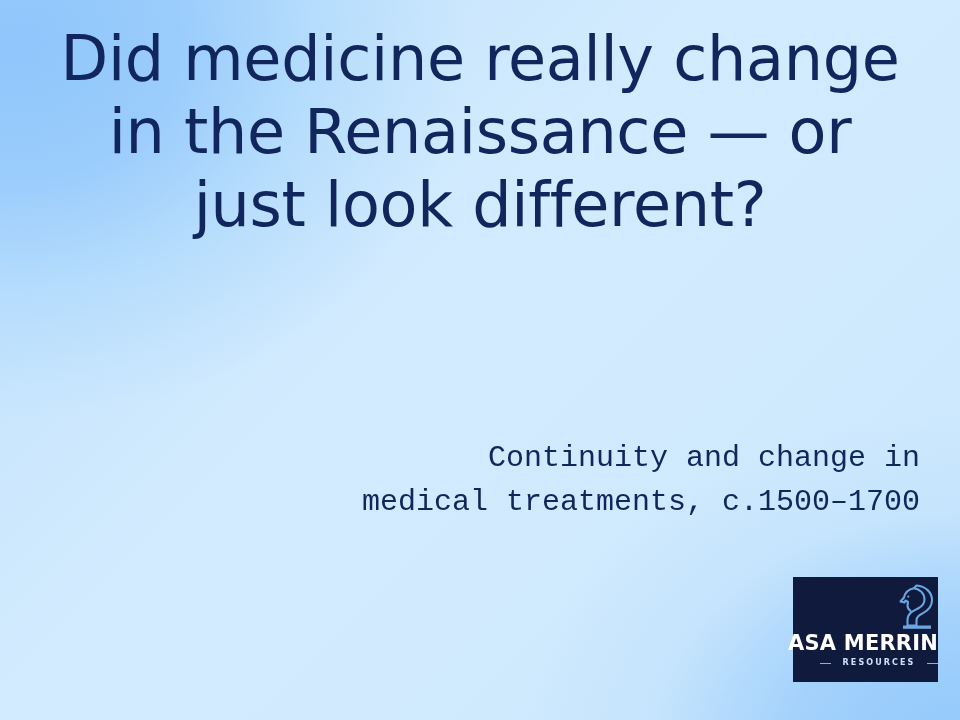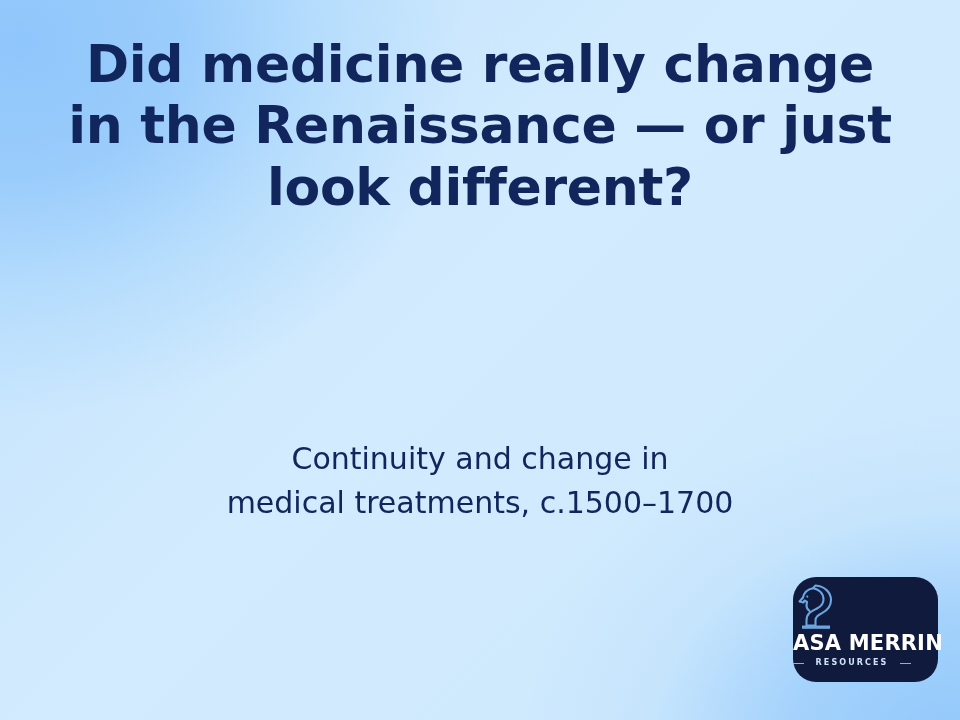--- a/index.html
+++ b/index.html
@@ -32,11 +32,11 @@
     text-align: center;
   }
   .title {
-    margin: 16px;
+    margin: 4px;
     color: #10265c;
-    font-size: 52px;
+    font-size: 62px;
     line-height: 1.18;
-    font-weight: 700;
+    font-weight: 400;
     letter-spacing: -0.3px;
     white-space: pre-line;
   }

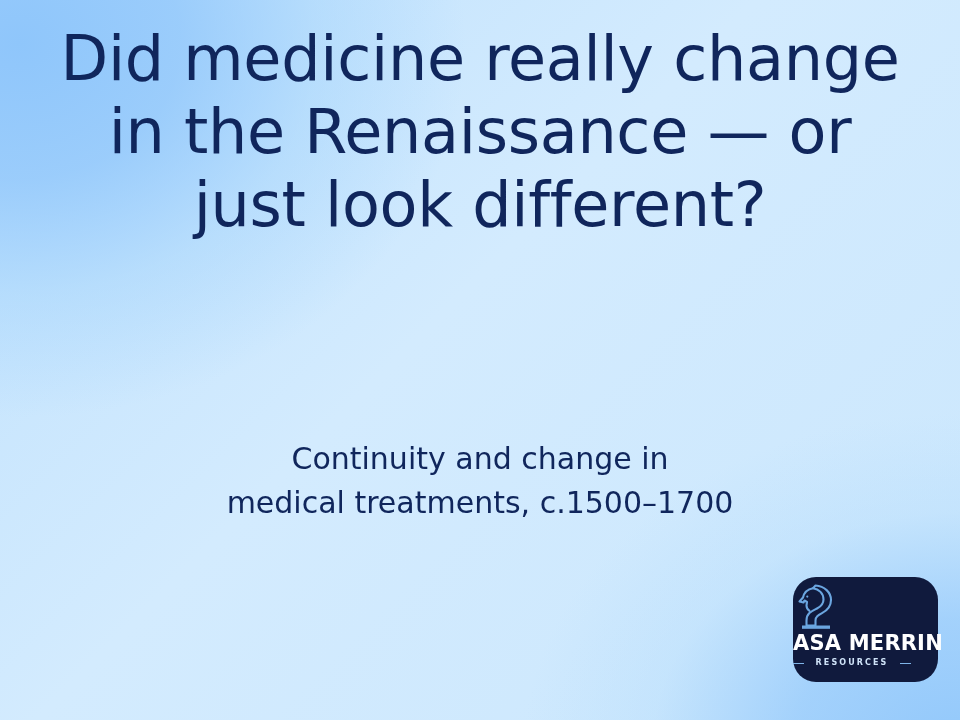--- a/index.html
+++ b/index.html
@@ -47,7 +47,8 @@
     left: 40px;
     top: 437px;
     width: 880px;
-    text-align: center;
+    text-align: right;
+    font-family: Liberation Mono, monospace;
   }
   .subtitle {
     margin: 0;

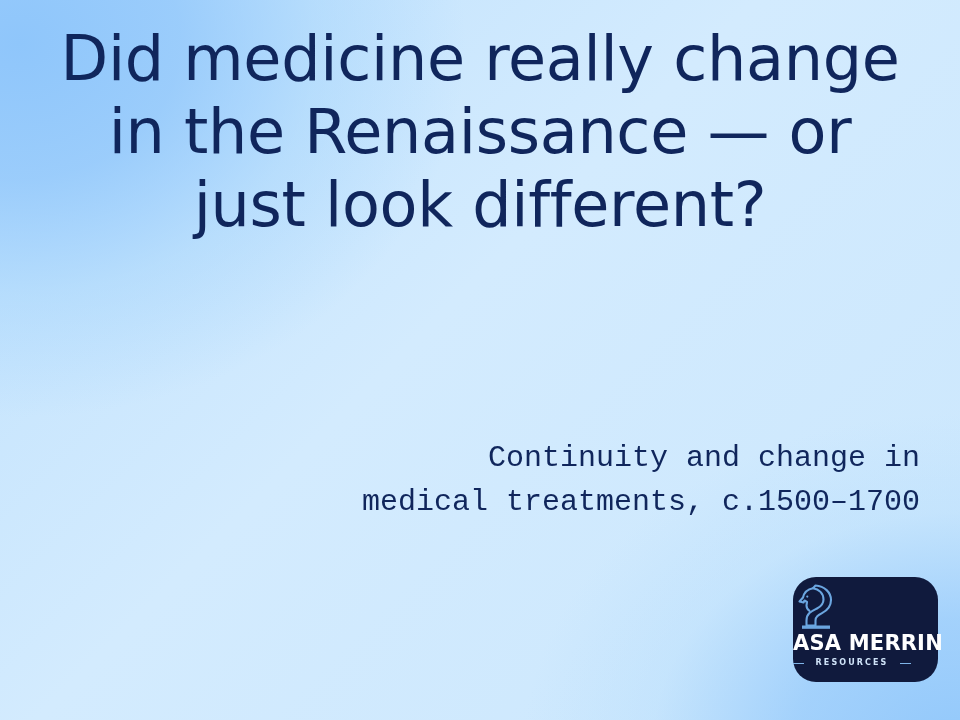--- a/index.html
+++ b/index.html
@@ -81,11 +81,10 @@
     background: #101a3d;
     display: flex;
     flex-direction: column;
-    align-items: flex-start;
+    align-items: flex-end;
     justify-content: flex-start;
     padding-top: 7px;
     box-sizing: border-box;
-    border-radius: 23px;
   }
   .logo-mark {
     width: 44px;

